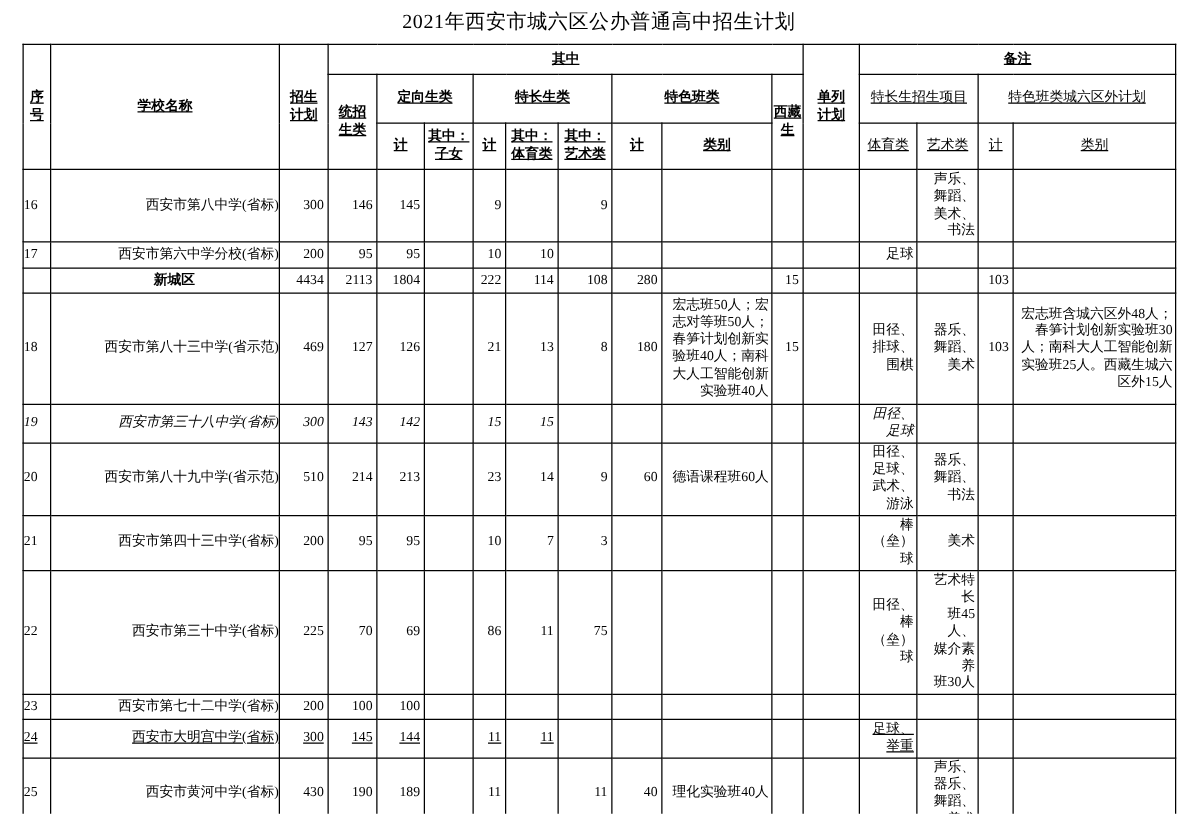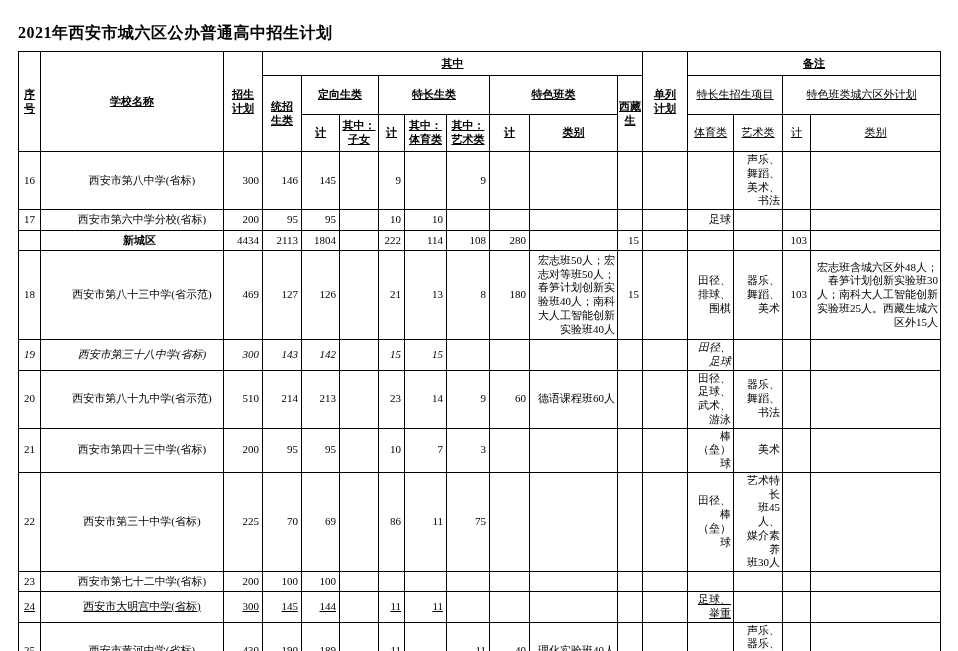--- a/index.html
+++ b/index.html
@@ -10,8 +10,8 @@
   }
   .page{padding:7px 18px 0 18px;}
   .title{
-    font-size:16px;font-weight:bold;text-align:left;
-    margin:16px 0 7px 0;letter-spacing:.5px;width:922px;
+    font-size:16px;font-weight:normal;text-align:center;
+    margin:0 0 7px 0;letter-spacing:.5px;width:922px;
   }
   table{
     border-collapse:collapse;table-layout:fixed;width:922px;

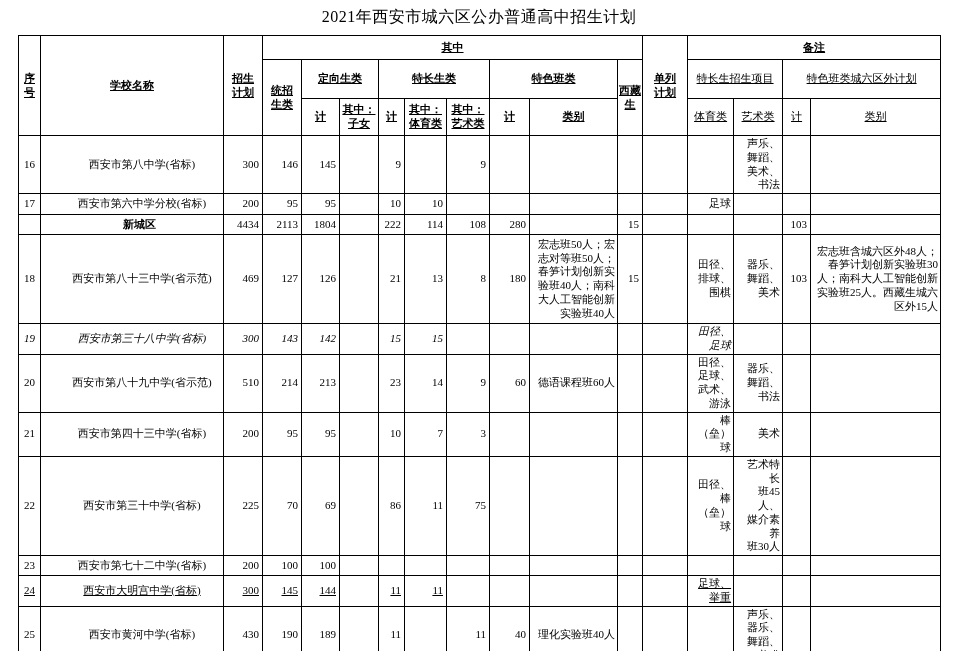--- a/index.html
+++ b/index.html
@@ -25,7 +25,7 @@
   }
   th{font-weight:bold;text-align:center;white-space:pre-line;text-decoration:underline;}
   th.nw{font-weight:normal;}
-  td.ctr{text-align:center;}
+  td.ctr{}
   td.school{text-align:center;padding-left:20px;white-space:pre-line;}
   td.num{text-align:right;padding-right:3px;font-family:"Liberation Serif",serif;}
   td.txt{text-align:right;padding:1px 2px 1px 4px;white-space:pre-line;}

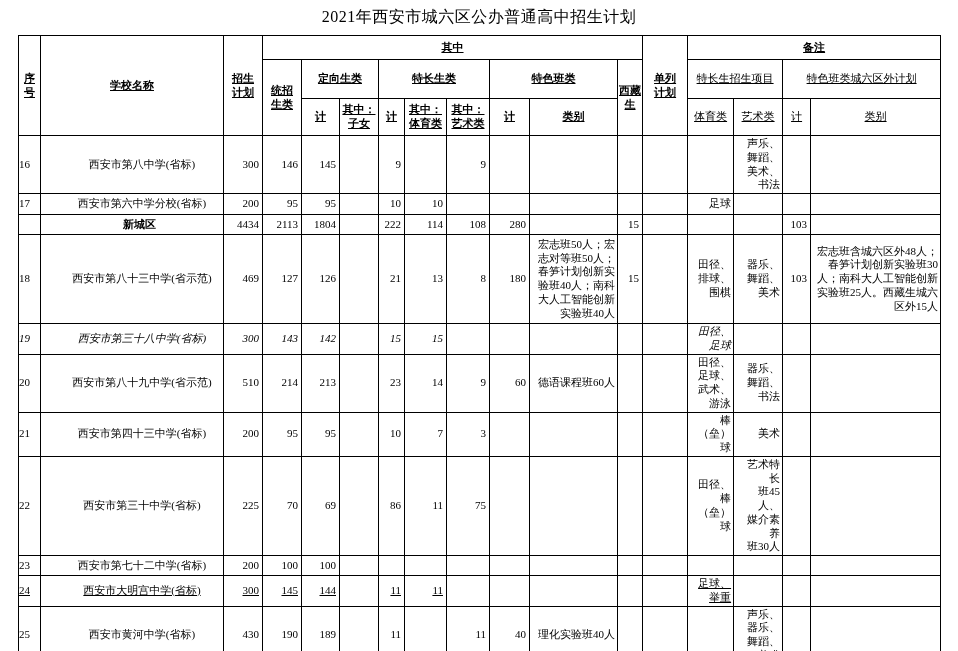--- a/index.html
+++ b/index.html
@@ -26,7 +26,7 @@
   th{font-weight:bold;text-align:center;white-space:pre-line;text-decoration:underline;}
   th.nw{font-weight:normal;}
   td.ctr{}
-  td.school{text-align:center;padding-left:20px;white-space:pre-line;}
+  td.school{text-align:right;padding-left:20px;white-space:pre-line;}
   td.num{text-align:right;padding-right:3px;font-family:"Liberation Serif",serif;}
   td.txt{text-align:right;padding:1px 2px 1px 4px;white-space:pre-line;}
   tr.subtotal td.school{font-weight:bold;text-align:center;padding-left:15px;}

